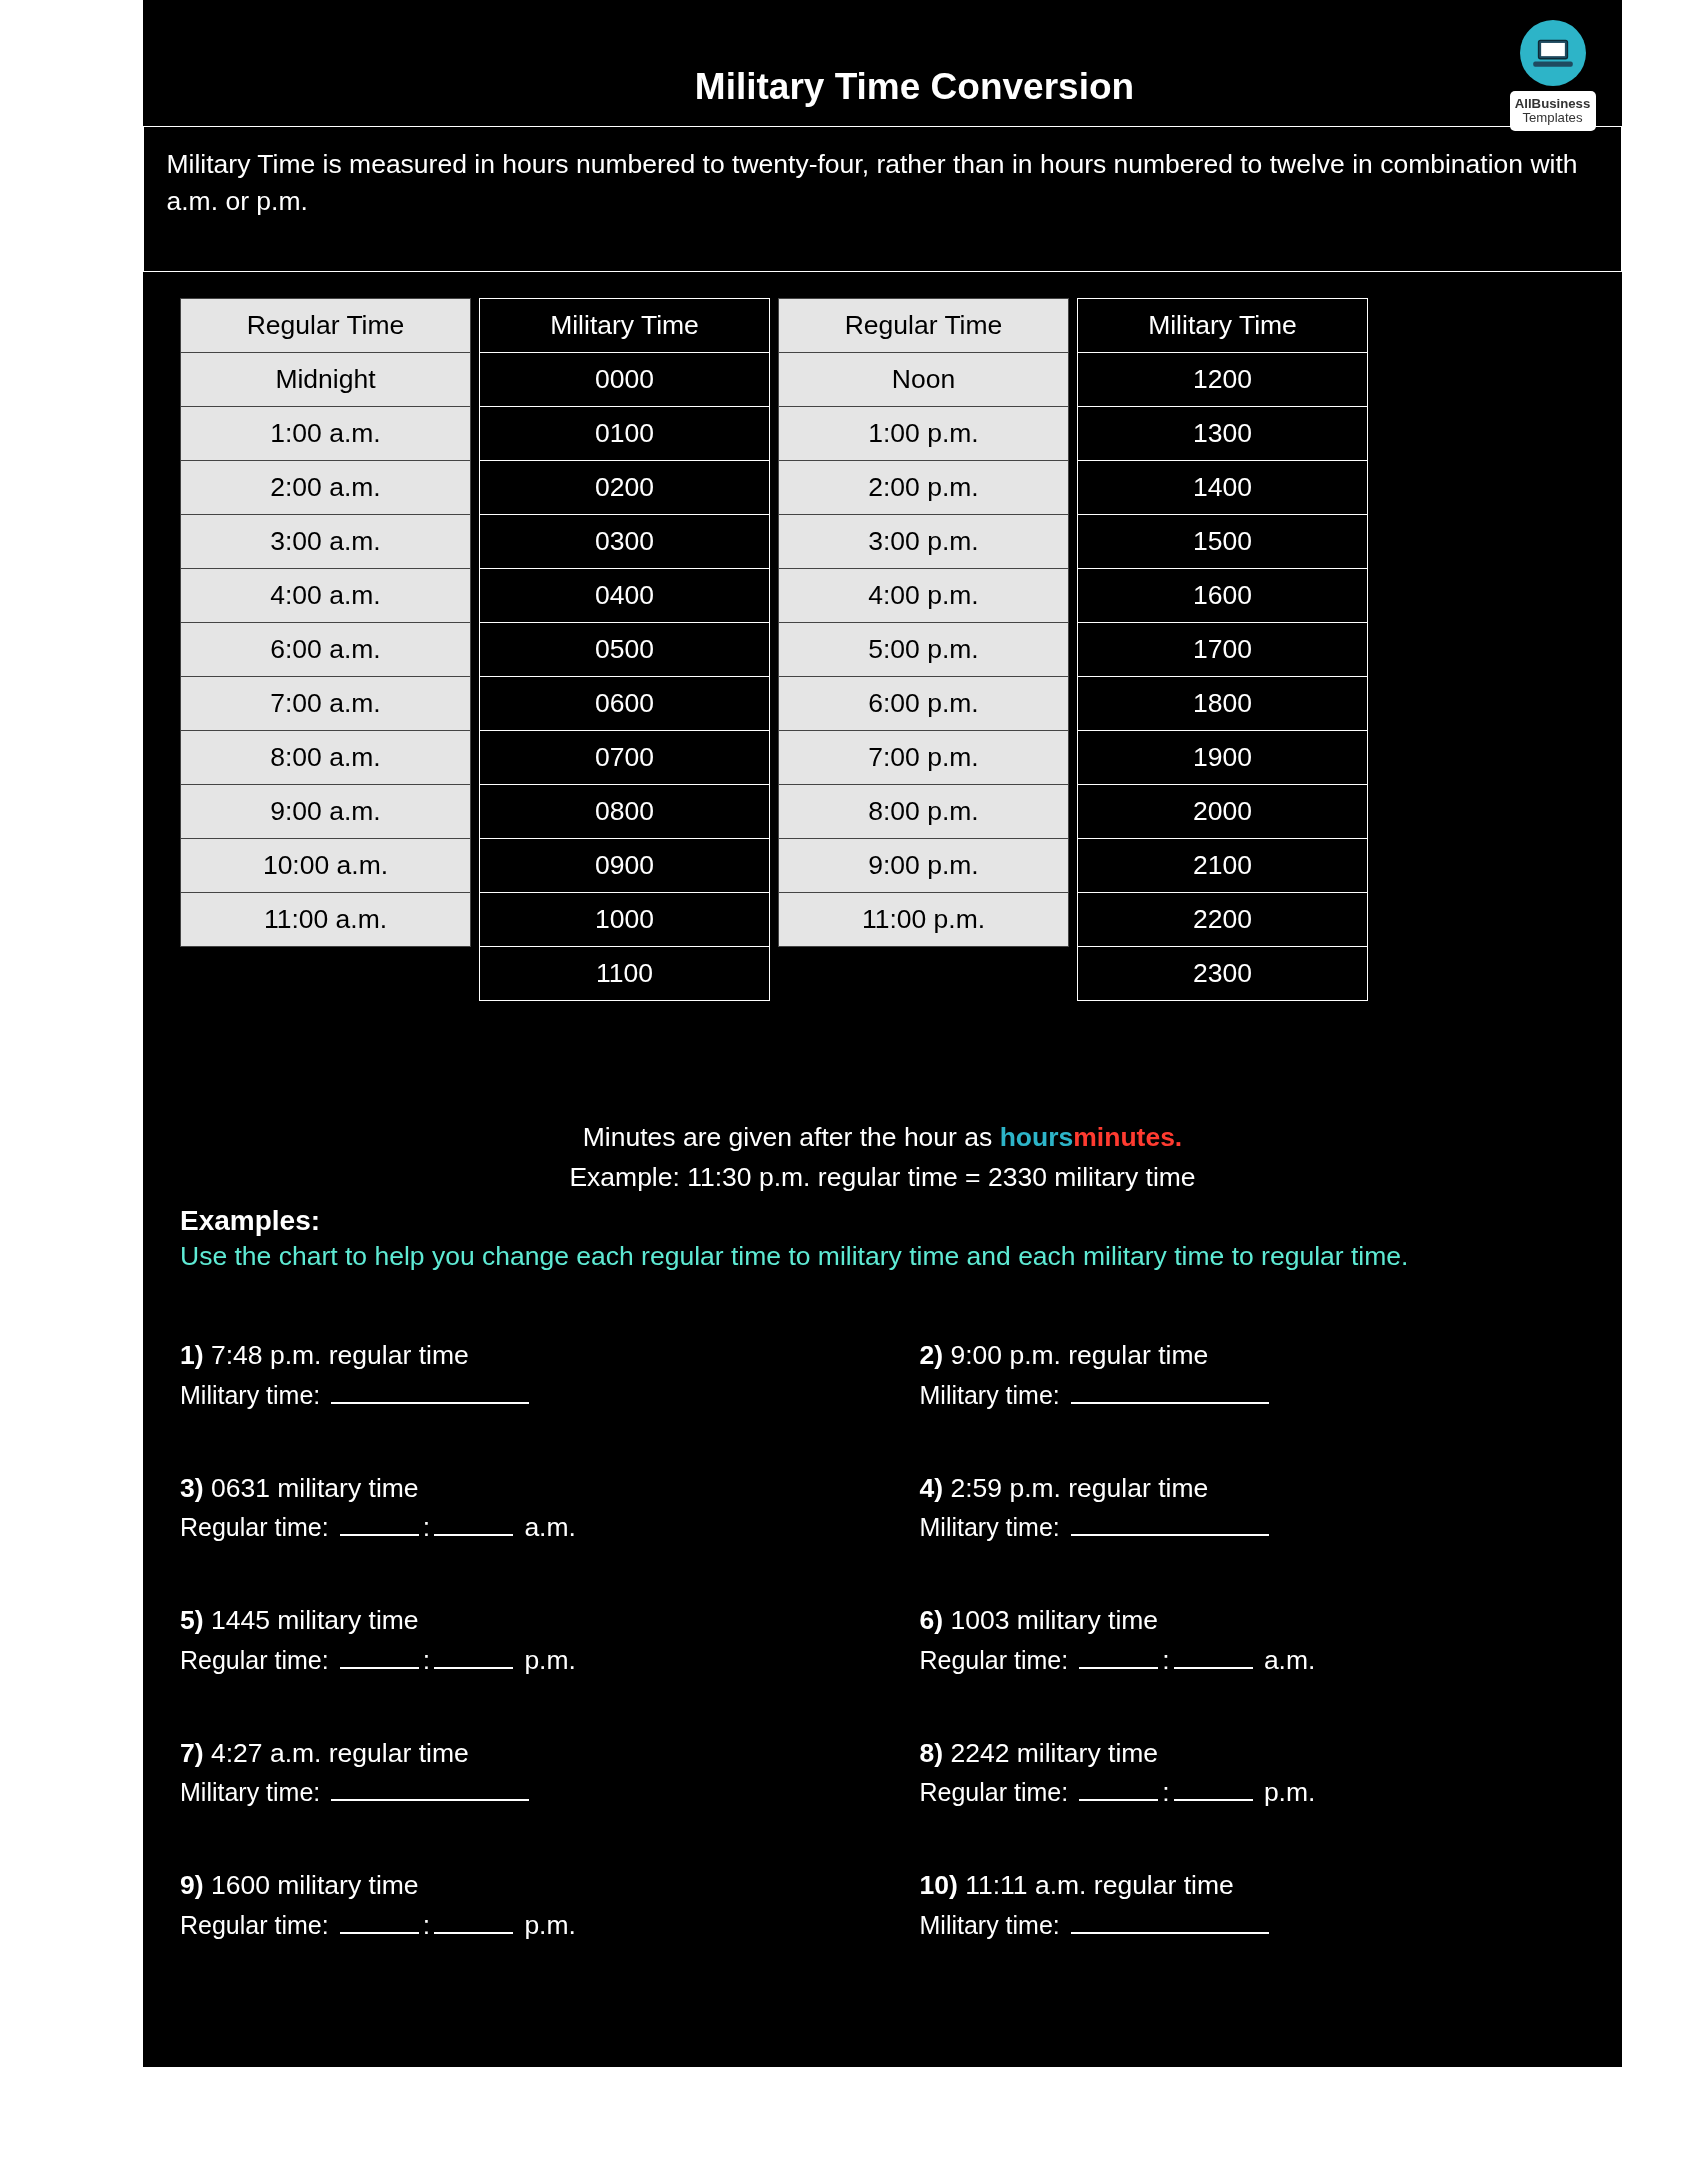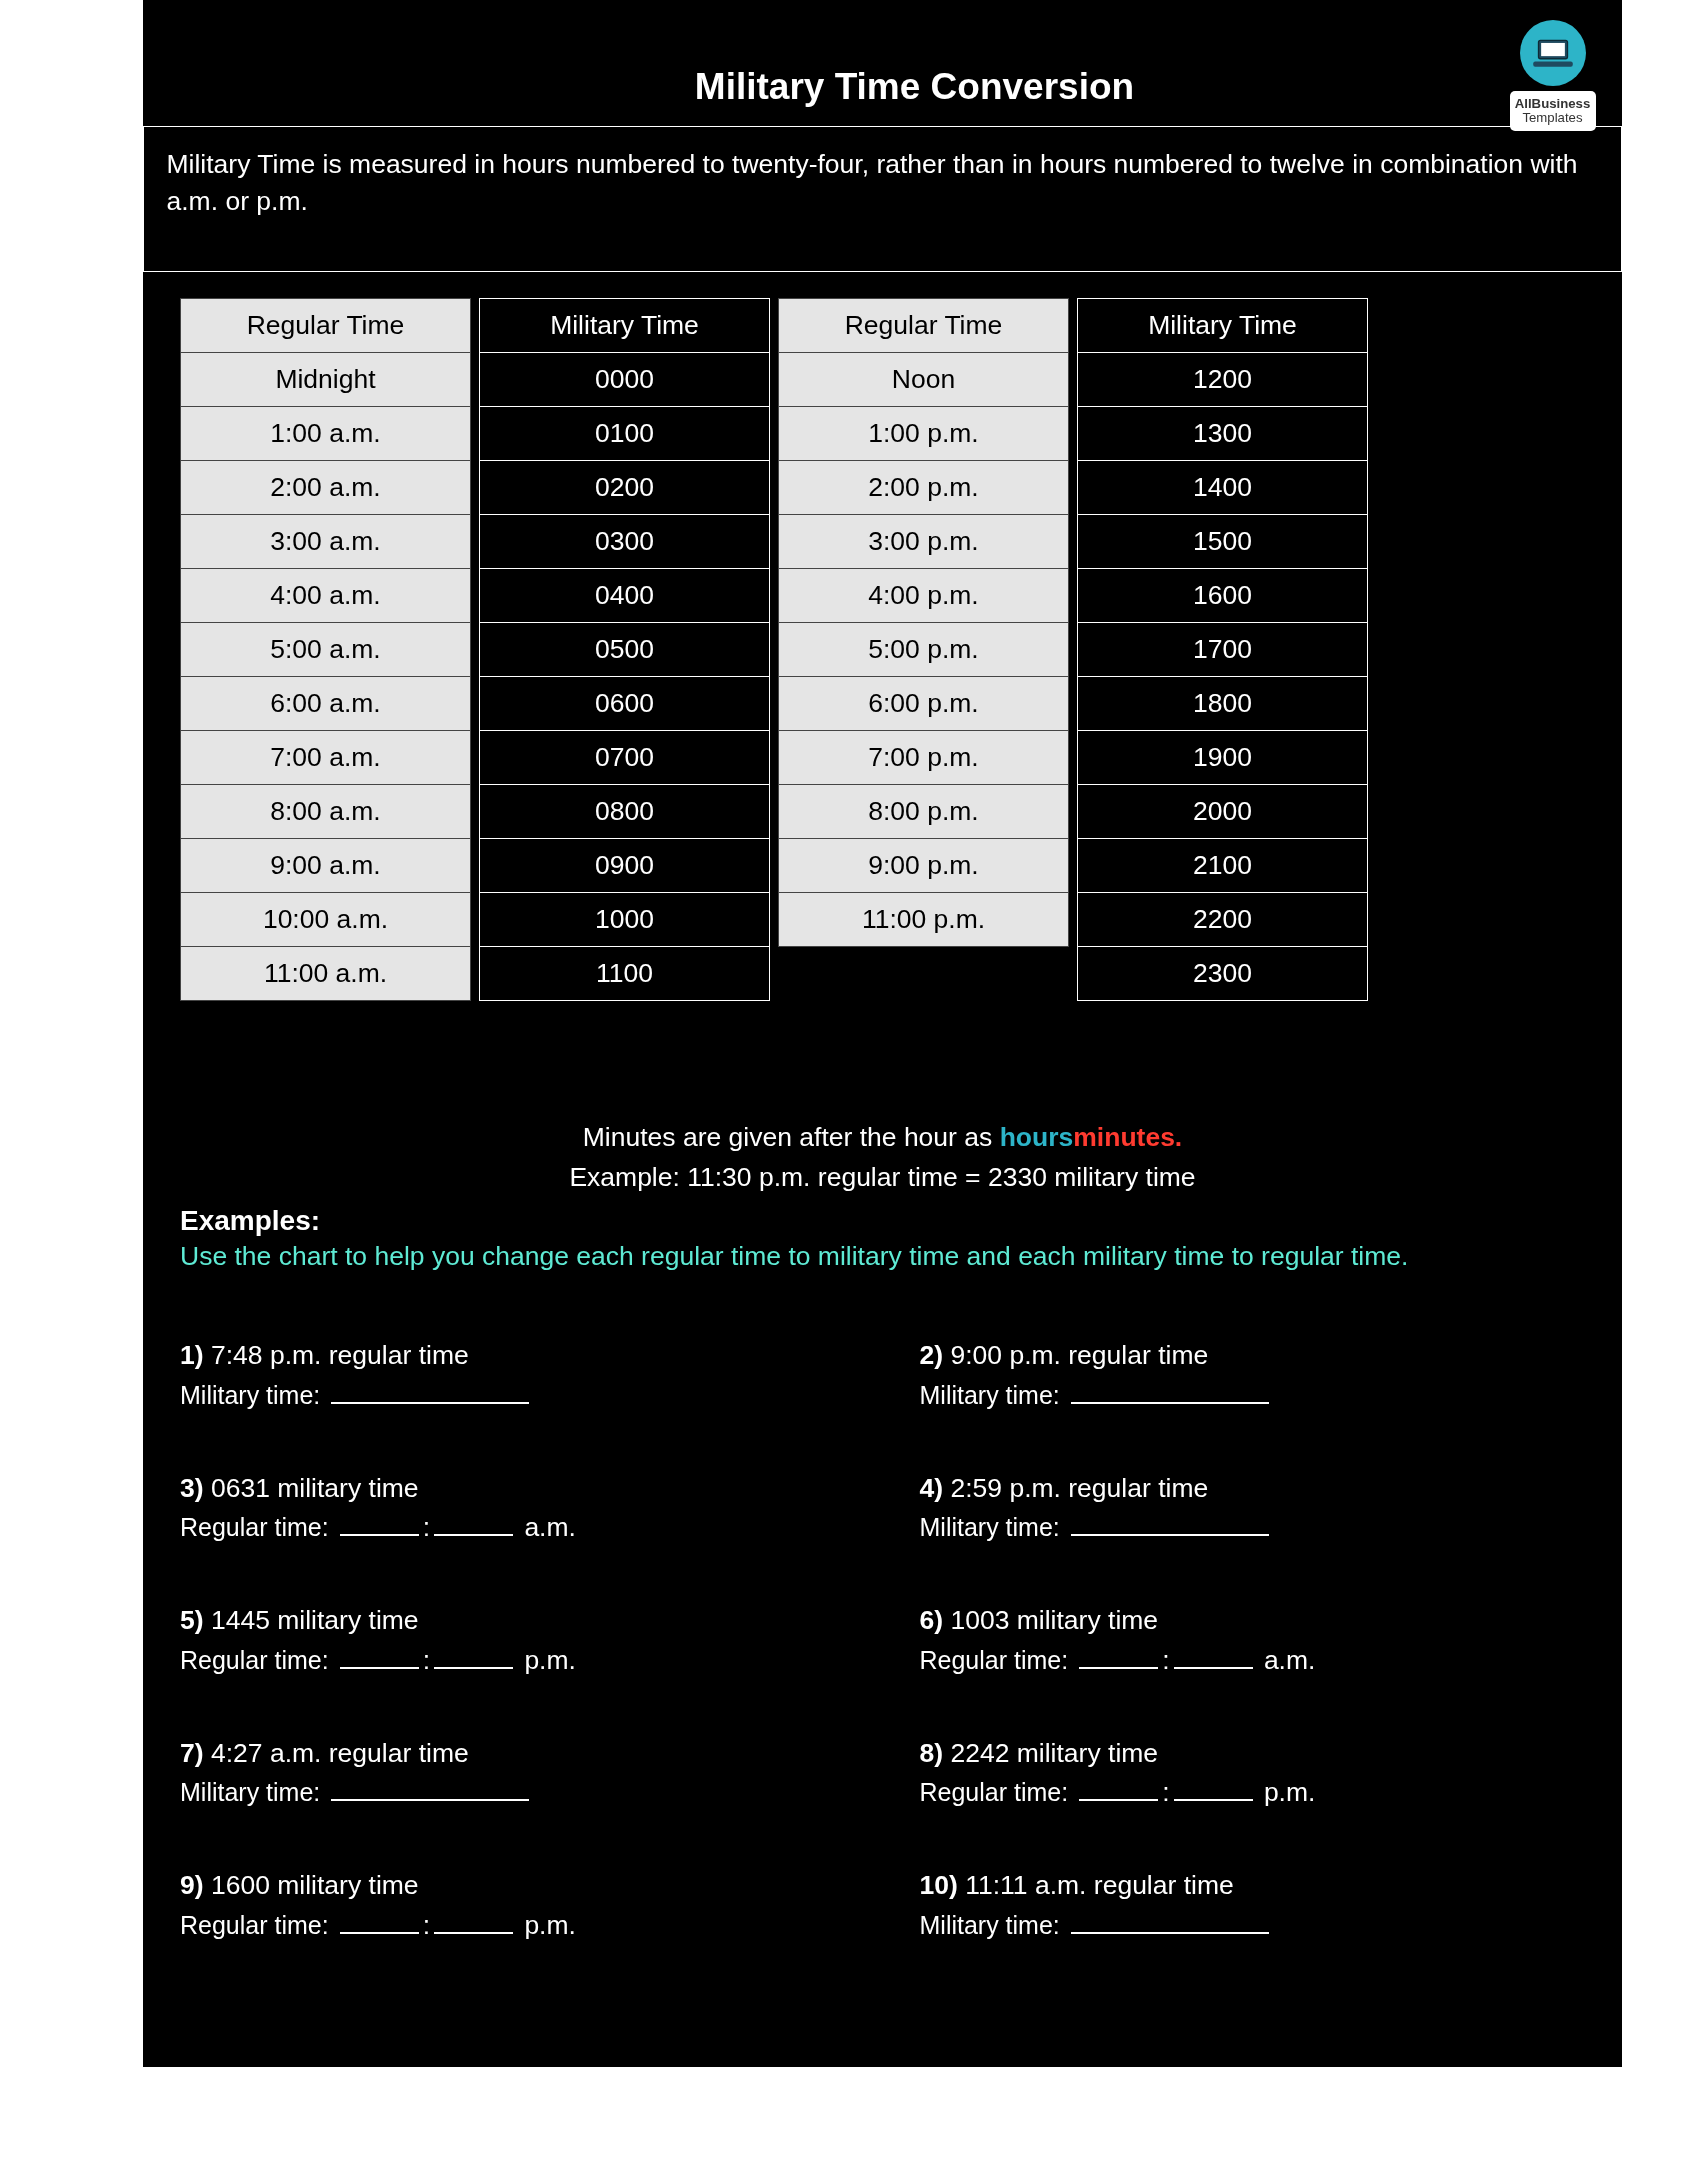--- a/index.html
+++ b/index.html
@@ -244,9 +244,6 @@
               <td>4:00 a.m.</td>
             </tr>
         <tr>
-              <td>5:00 a.m.</td>
-            </tr>
-        <tr>
               <td>6:00 a.m.</td>
             </tr>
         <tr>

